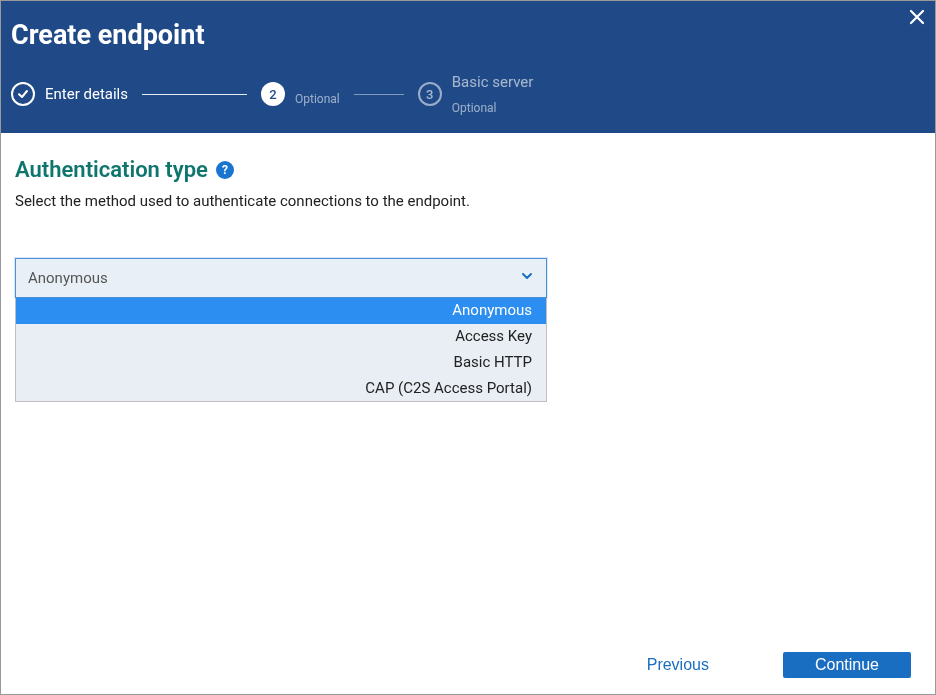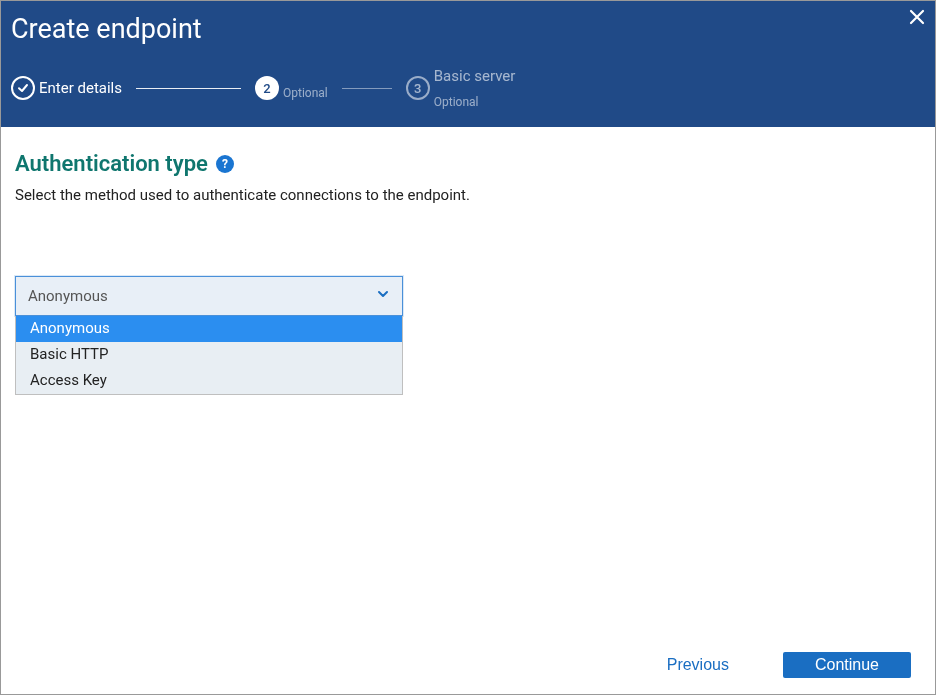--- a/index.html
+++ b/index.html
@@ -20,8 +20,8 @@
   }
   .header-title {
     font-size: 27px;
-    font-weight: 400;
-    padding: 12px 10px 22px 10px;
+    font-weight: 700;
+    padding: 18px 10px 22px 10px;
     color: #fff;
   }
   .close-icon {

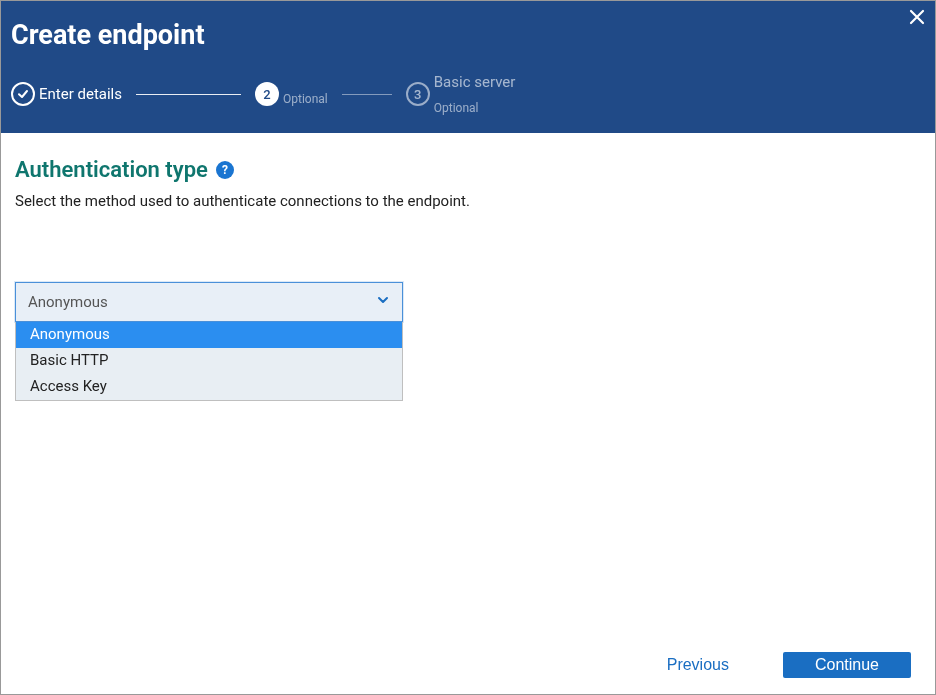--- a/index.html
+++ b/index.html
@@ -43,7 +43,7 @@
   .step {
     display: flex;
     align-items: center;
-    gap: 4px;
+    gap: 10px;
   }
   .step-circle {
     width: 24px;

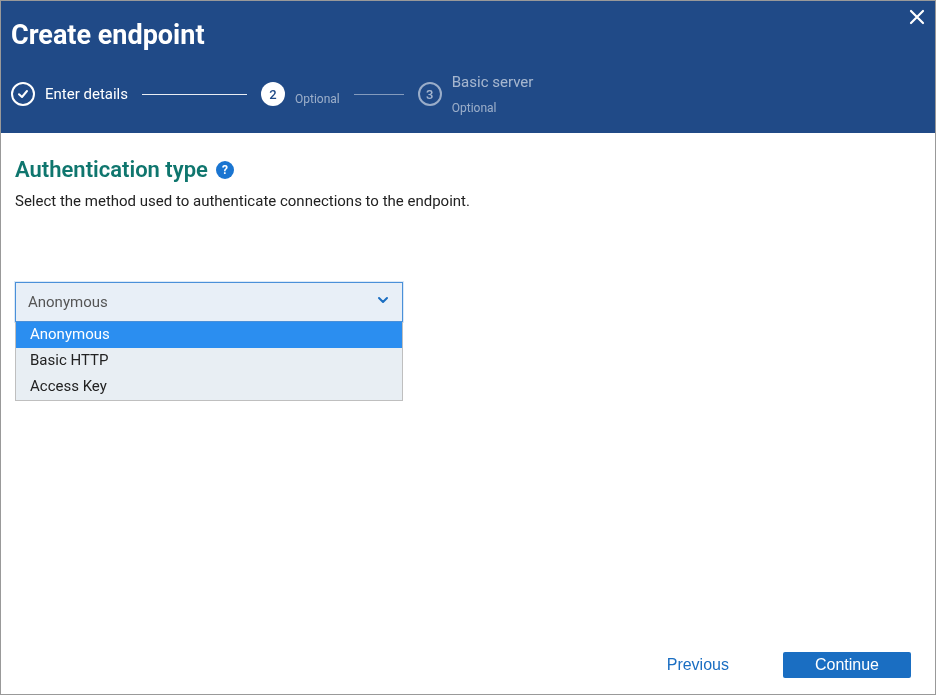--- a/index.html
+++ b/index.html
@@ -123,7 +123,7 @@
   .section-desc {
     font-size: 15px;
     color: #222;
-    margin-bottom: 72px;
+    margin-bottom: 48px;
   }
   .select-wrap {
     width: 388px;

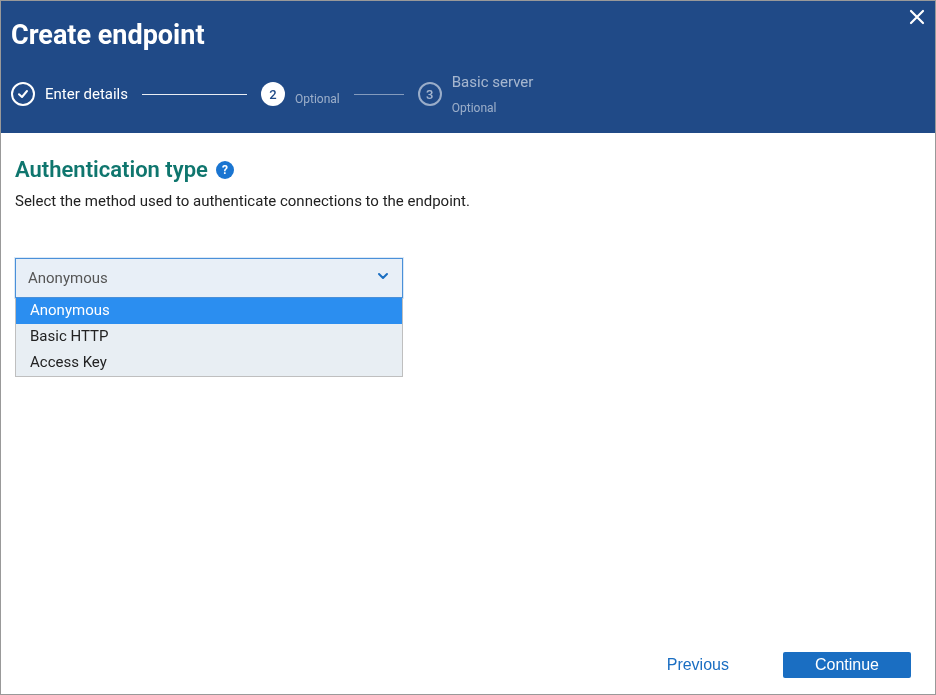--- a/index.html
+++ b/index.html
@@ -126,8 +126,9 @@
     margin-bottom: 48px;
   }
   .select-wrap {
-    width: 388px;
+    width: 532px;
     position: relative;
+    text-align: right;
   }
   .select-box {
     border: 1px solid #4a90d9;

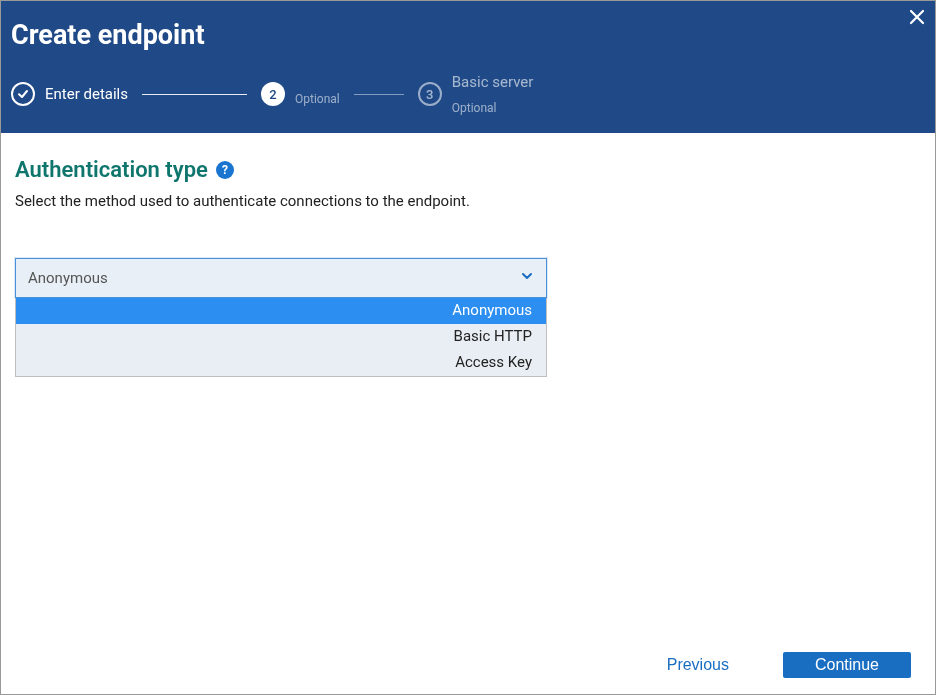--- a/index.html
+++ b/index.html
@@ -254,8 +254,8 @@
     </div>
     <div class="dropdown">
       <div class="dropdown-item selected">Anonymous</div>
+      <div class="dropdown-item">Access Key</div>
       <div class="dropdown-item">Basic HTTP</div>
-      <div class="dropdown-item">Access Key</div>
     </div>
   </div>
 </div>

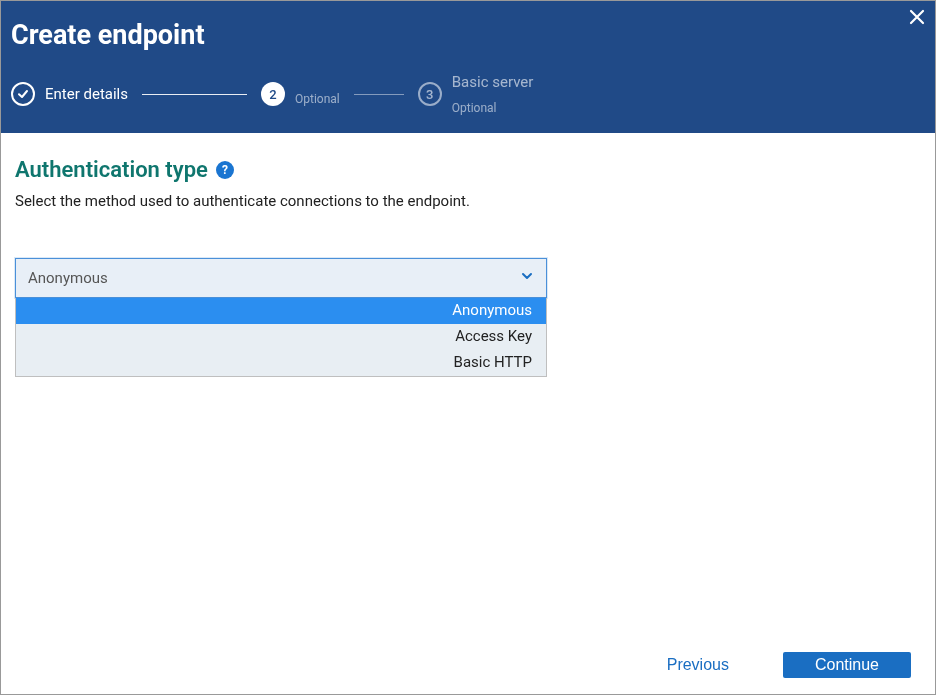--- a/index.html
+++ b/index.html
@@ -256,6 +256,7 @@
       <div class="dropdown-item selected">Anonymous</div>
       <div class="dropdown-item">Access Key</div>
       <div class="dropdown-item">Basic HTTP</div>
+      <div class="dropdown-item">CAP (C2S Access Portal)</div>
     </div>
   </div>
 </div>

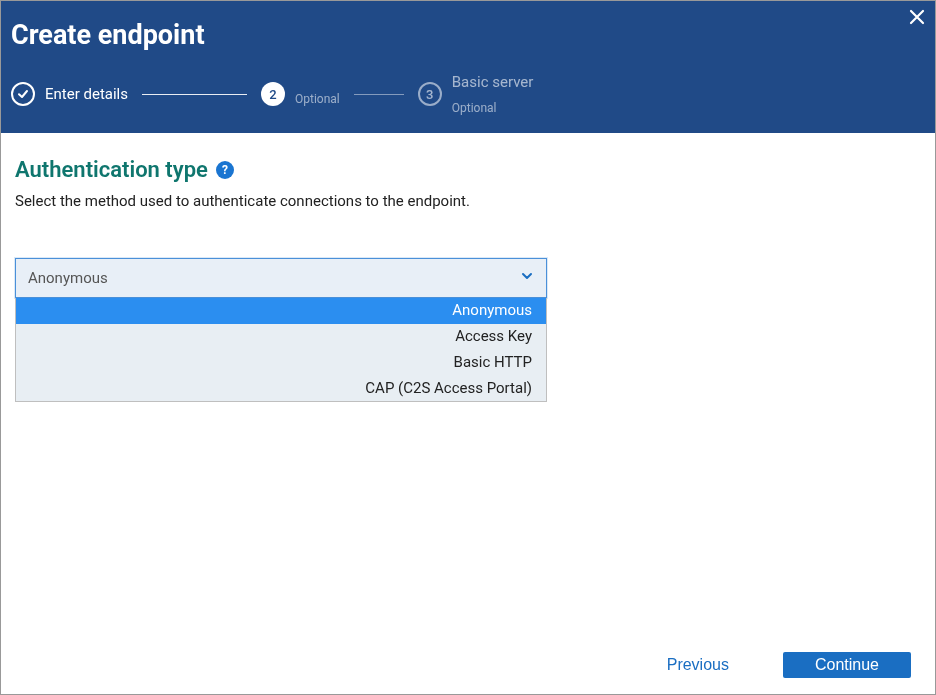--- a/index.html
+++ b/index.html
@@ -172,7 +172,7 @@
     display: flex;
     justify-content: flex-end;
     align-items: center;
-    gap: 40px;
+    gap: 60px;
   }
   .btn-prev {
     background: transparent;

